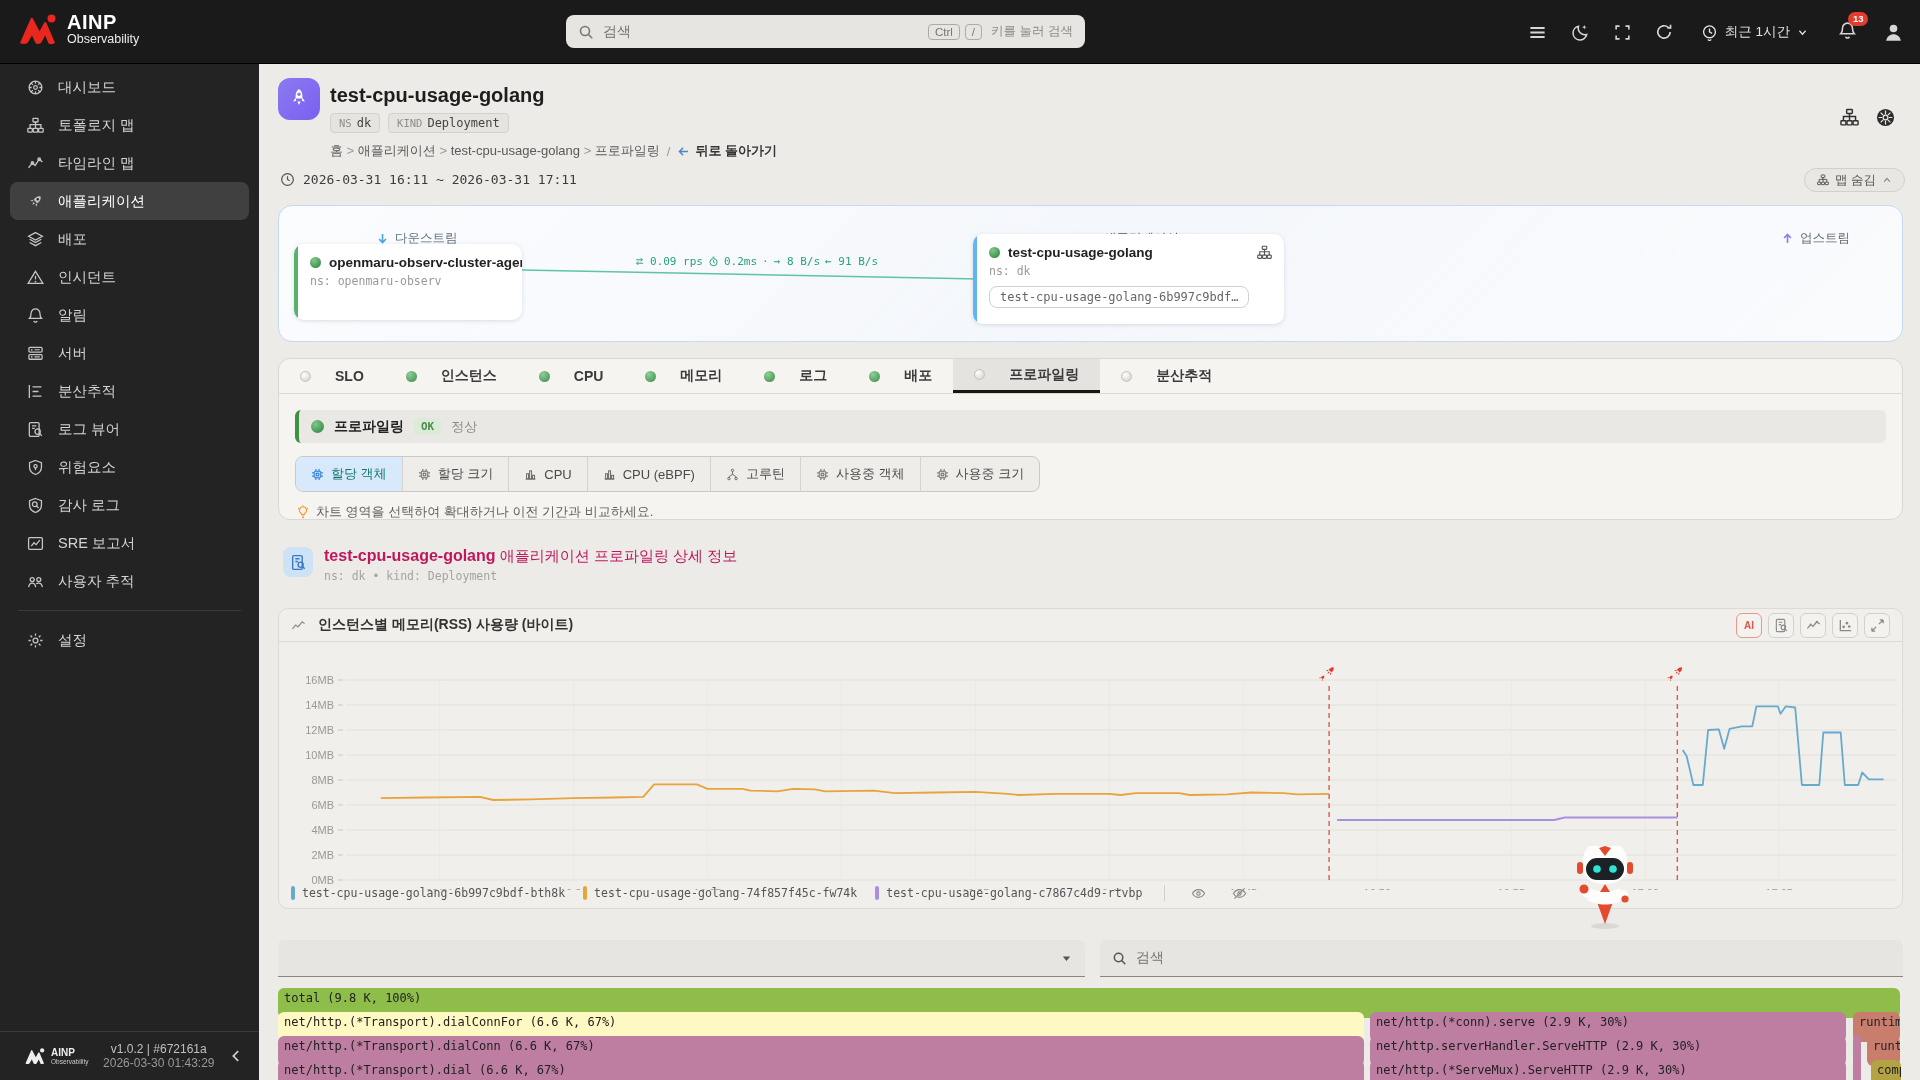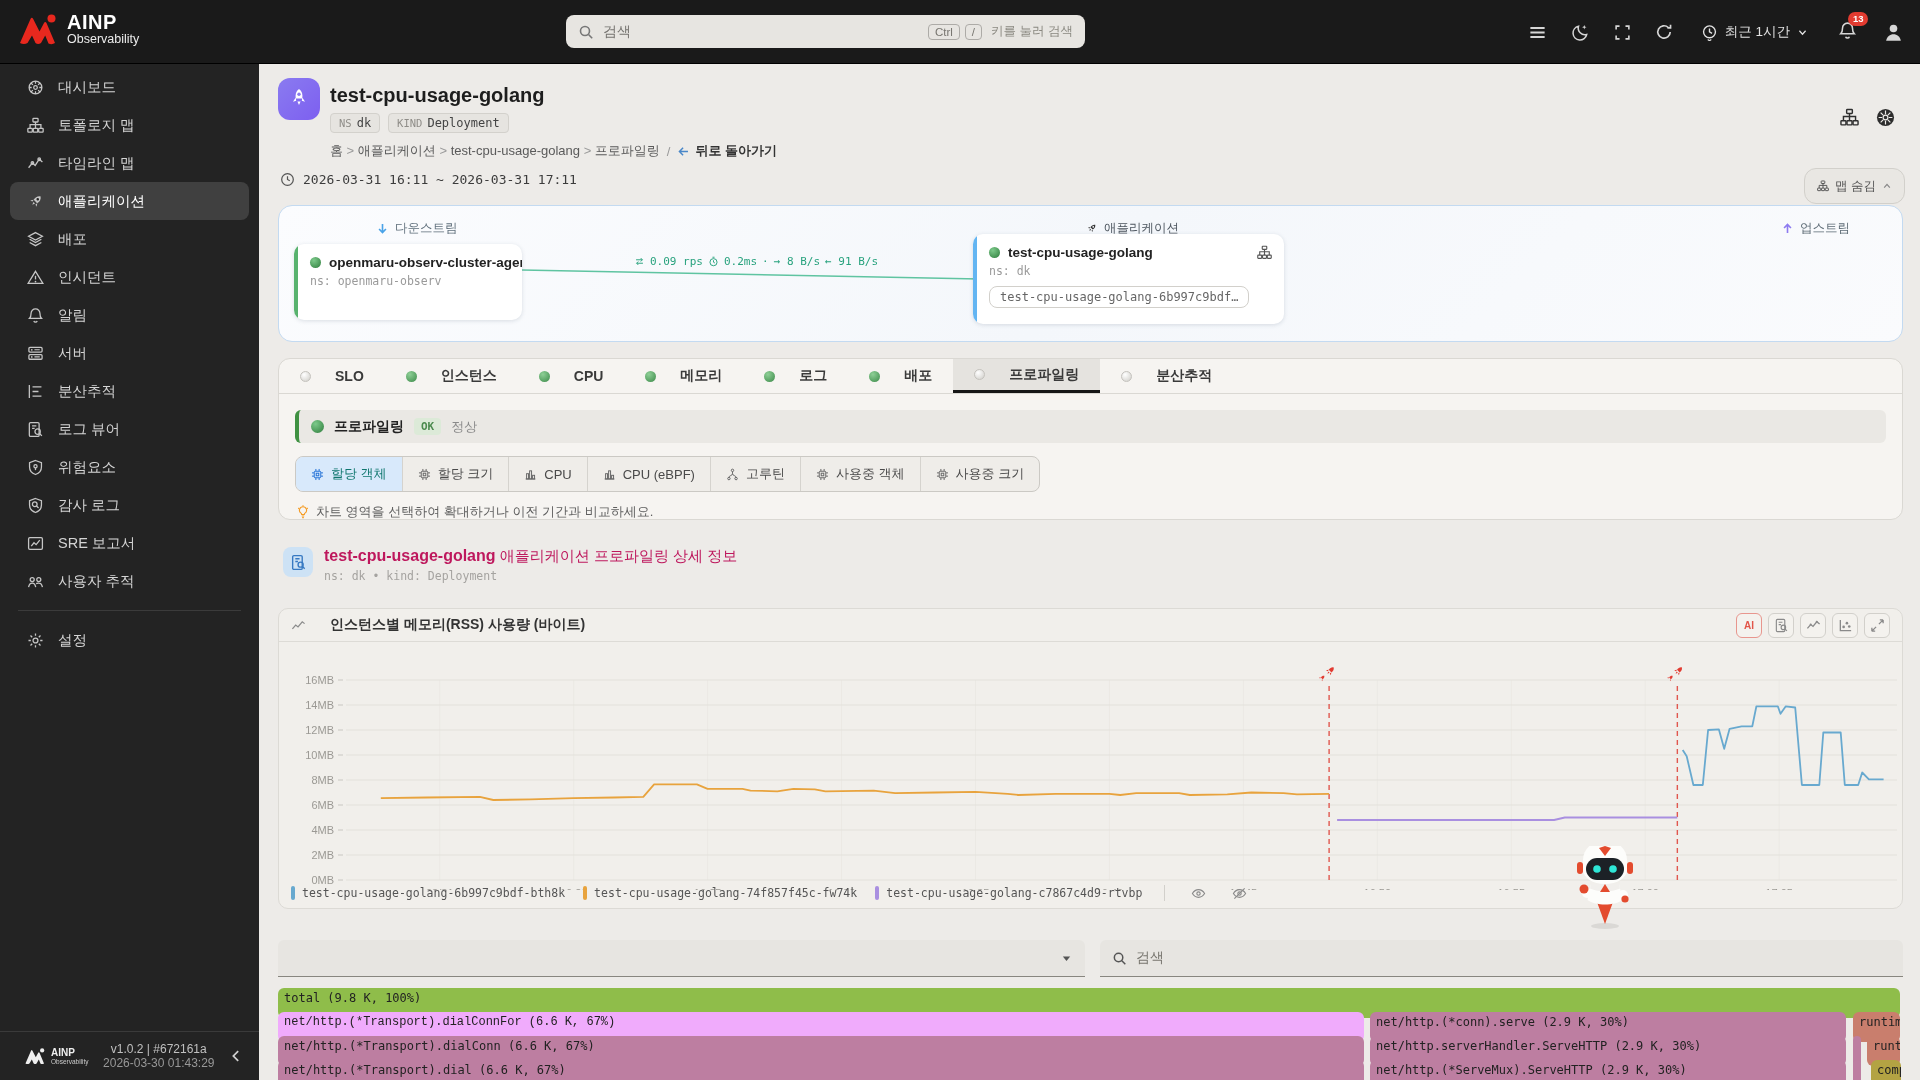--- a/index.html
+++ b/index.html
@@ -53,7 +53,7 @@
 #hdr-icons{position:absolute;right:25px;top:44px;display:flex;gap:17px;color:#2e2e2e}
 #time-row{position:absolute;left:21px;top:108px;display:flex;align-items:center;gap:8px;font-size:13.5px;color:#3c3c3c}
 #time-row .icon{width:15px;height:15px;color:#555}
-#map-toggle{position:absolute;right:15px;top:104px;height:36px;border:1px solid #d2d0cb;background:#e9e7e3;border-radius:12px;display:flex;align-items:center;gap:6px;padding:8px 12px;font-size:12.5px;color:#555}
+#map-toggle{position:absolute;right:15px;top:104px;height:24px;border:1px solid #d2d0cb;background:#e9e7e3;border-radius:12px;display:flex;align-items:center;gap:6px;padding:8px 12px;font-size:12.5px;color:#555}
 #map-toggle .icon{width:12px;height:12px}
 
 #map-panel{position:absolute;left:19px;top:141px;width:1625px;height:137px;border:1px solid #c3daf1;border-radius:14px;background:linear-gradient(135deg,#fbfcfe 0%,#f4f7fb 50%,#fafbfd 100%);overflow:hidden}

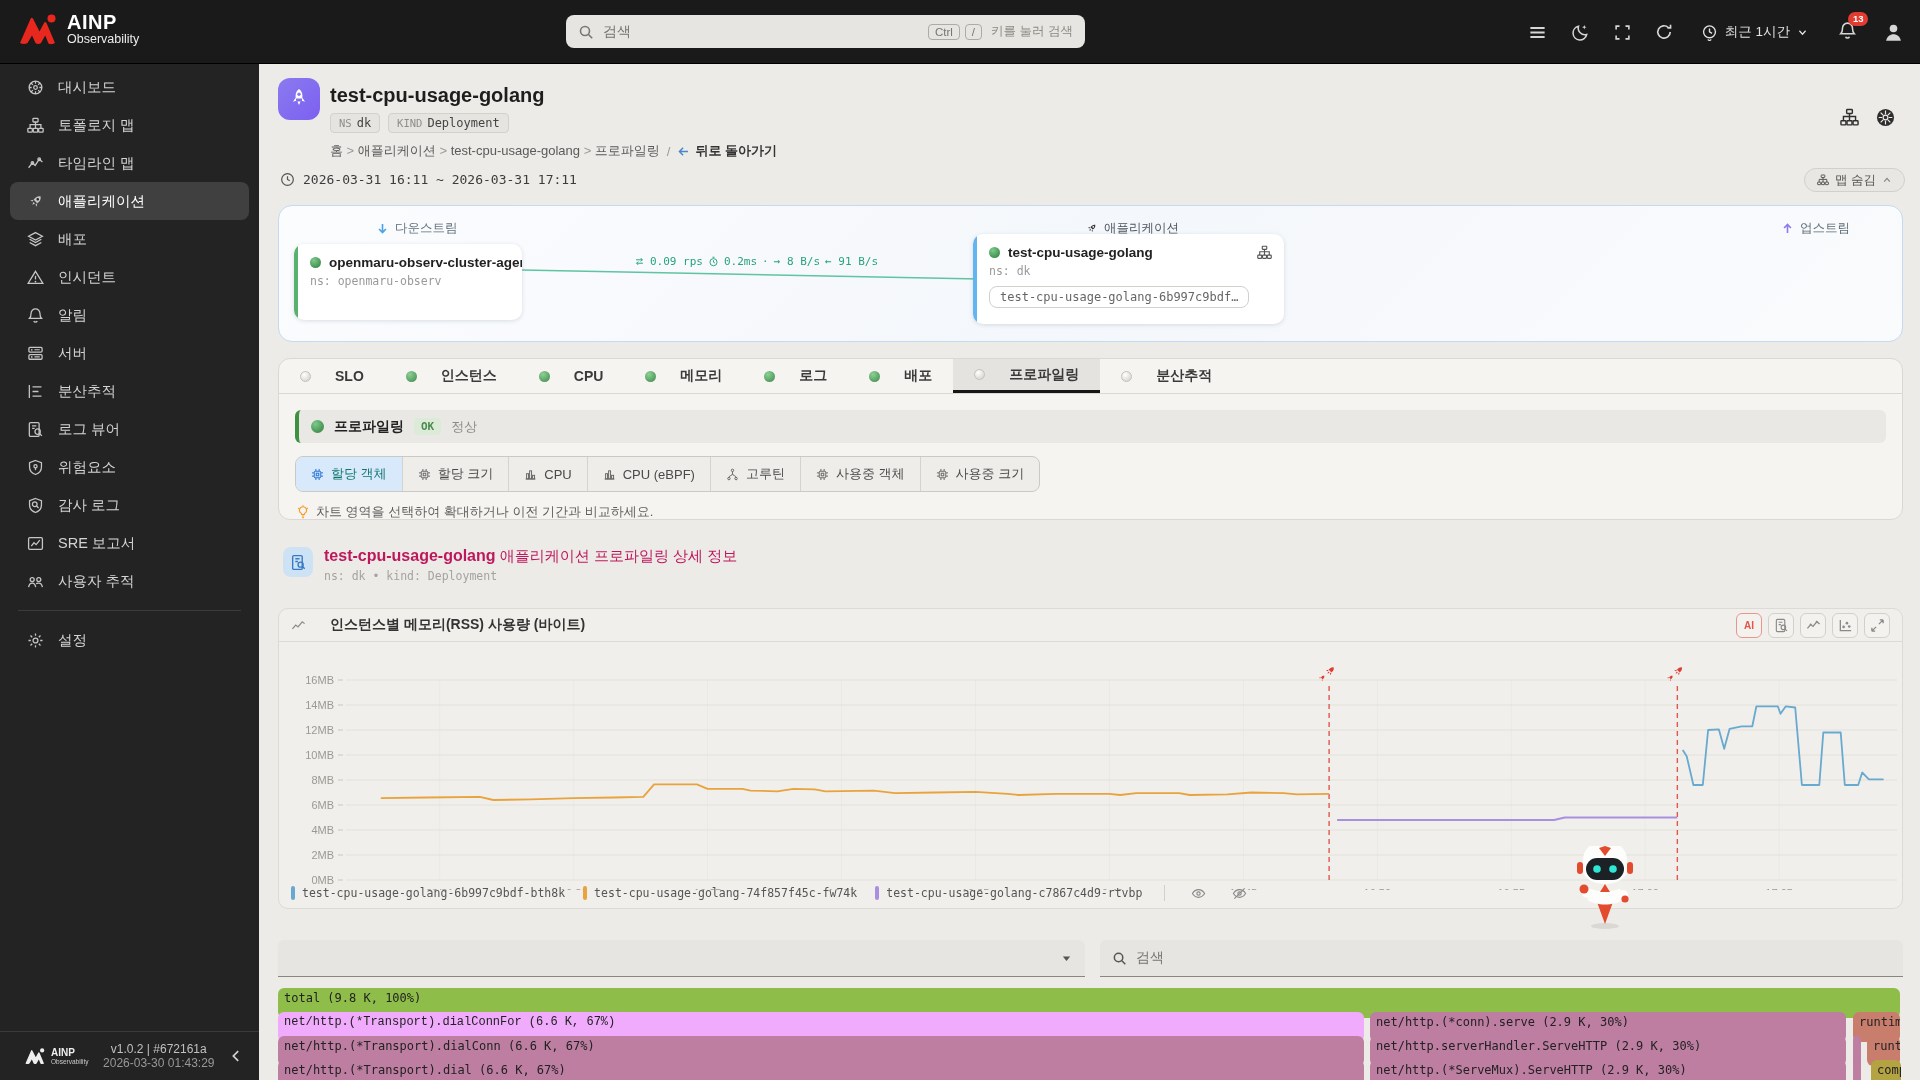--- a/index.html
+++ b/index.html
@@ -57,7 +57,7 @@
 #map-toggle .icon{width:12px;height:12px}
 
 #map-panel{position:absolute;left:19px;top:141px;width:1625px;height:137px;border:1px solid #c3daf1;border-radius:14px;background:linear-gradient(135deg,#fbfcfe 0%,#f4f7fb 50%,#fafbfd 100%);overflow:hidden}
-.map-label{position:absolute;top:14px;display:flex;align-items:center;gap:6px;font-size:12.5px;color:#5d6b75}
+.map-label{position:absolute;top:24px;display:flex;align-items:center;gap:6px;font-size:12.5px;color:#5d6b75}
 .map-label .icon{width:13px;height:13px}
 #lbl-down{left:97px;color:#60707c}
 #lbl-down .icon{color:#4aa3e8}

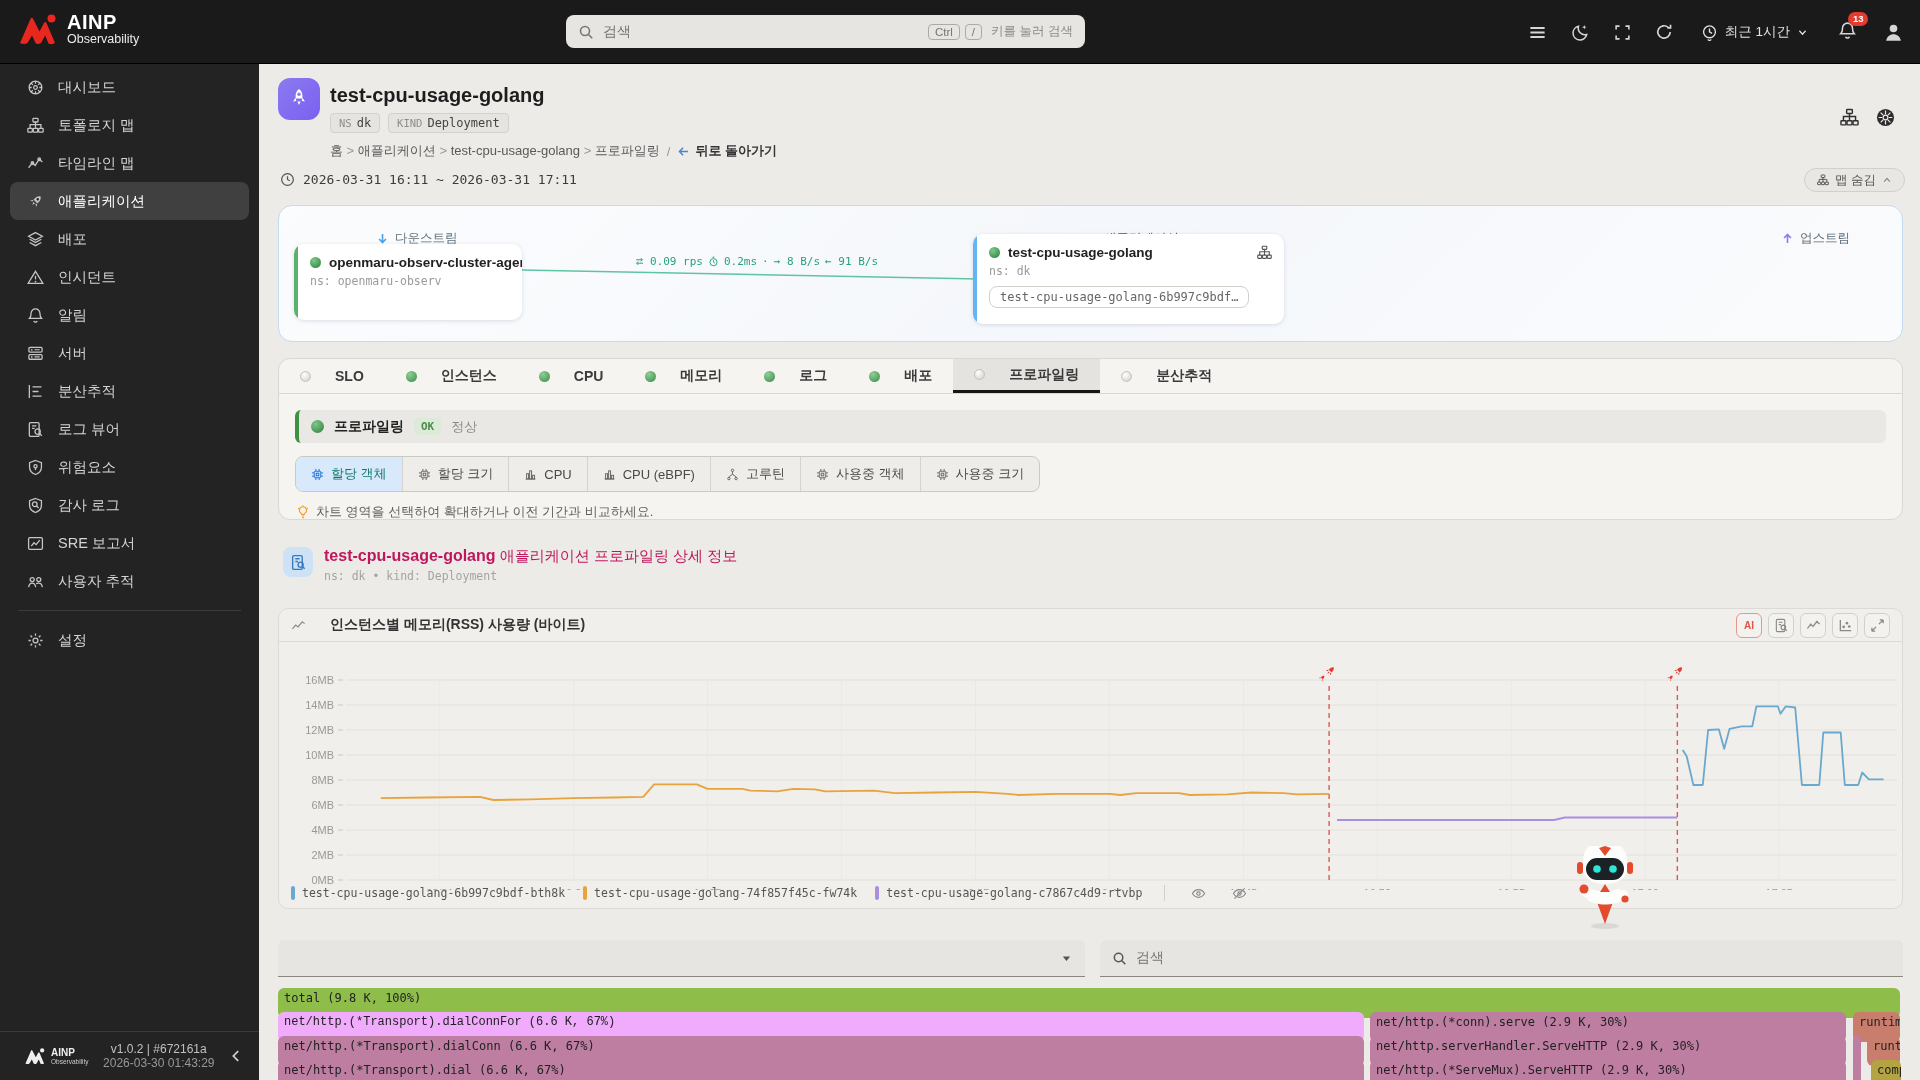--- a/index.html
+++ b/index.html
@@ -112,7 +112,7 @@
 #chart-card{position:absolute;left:19px;top:544px;width:1625px;height:301px;background:#f1efeb;border:1px solid #dcdad5;border-radius:10px}
 #chart-hdr{height:33px;display:flex;align-items:center;padding:0 12px;border-bottom:1px solid #dddbd6}
 #chart-hdr .icon{width:15px;height:15px;color:#8a8a8a}
-#chart-title{font-size:14px;font-weight:700;color:#333;margin-left:24px;flex:1}
+#chart-title{font-size:14px;font-weight:700;color:#333;margin-left:12px;flex:1}
 .cbtn{width:26px;height:25px;border:1px solid #d2d0cb;border-radius:6px;background:#f4f2ee;display:flex;align-items:center;justify-content:center;margin-left:6px;color:#5a5a5a}
 .cbtn .icon{width:14px;height:14px}
 .cbtn.ai{color:#e25549;border-color:#e8968e;font-size:10px;font-weight:700}

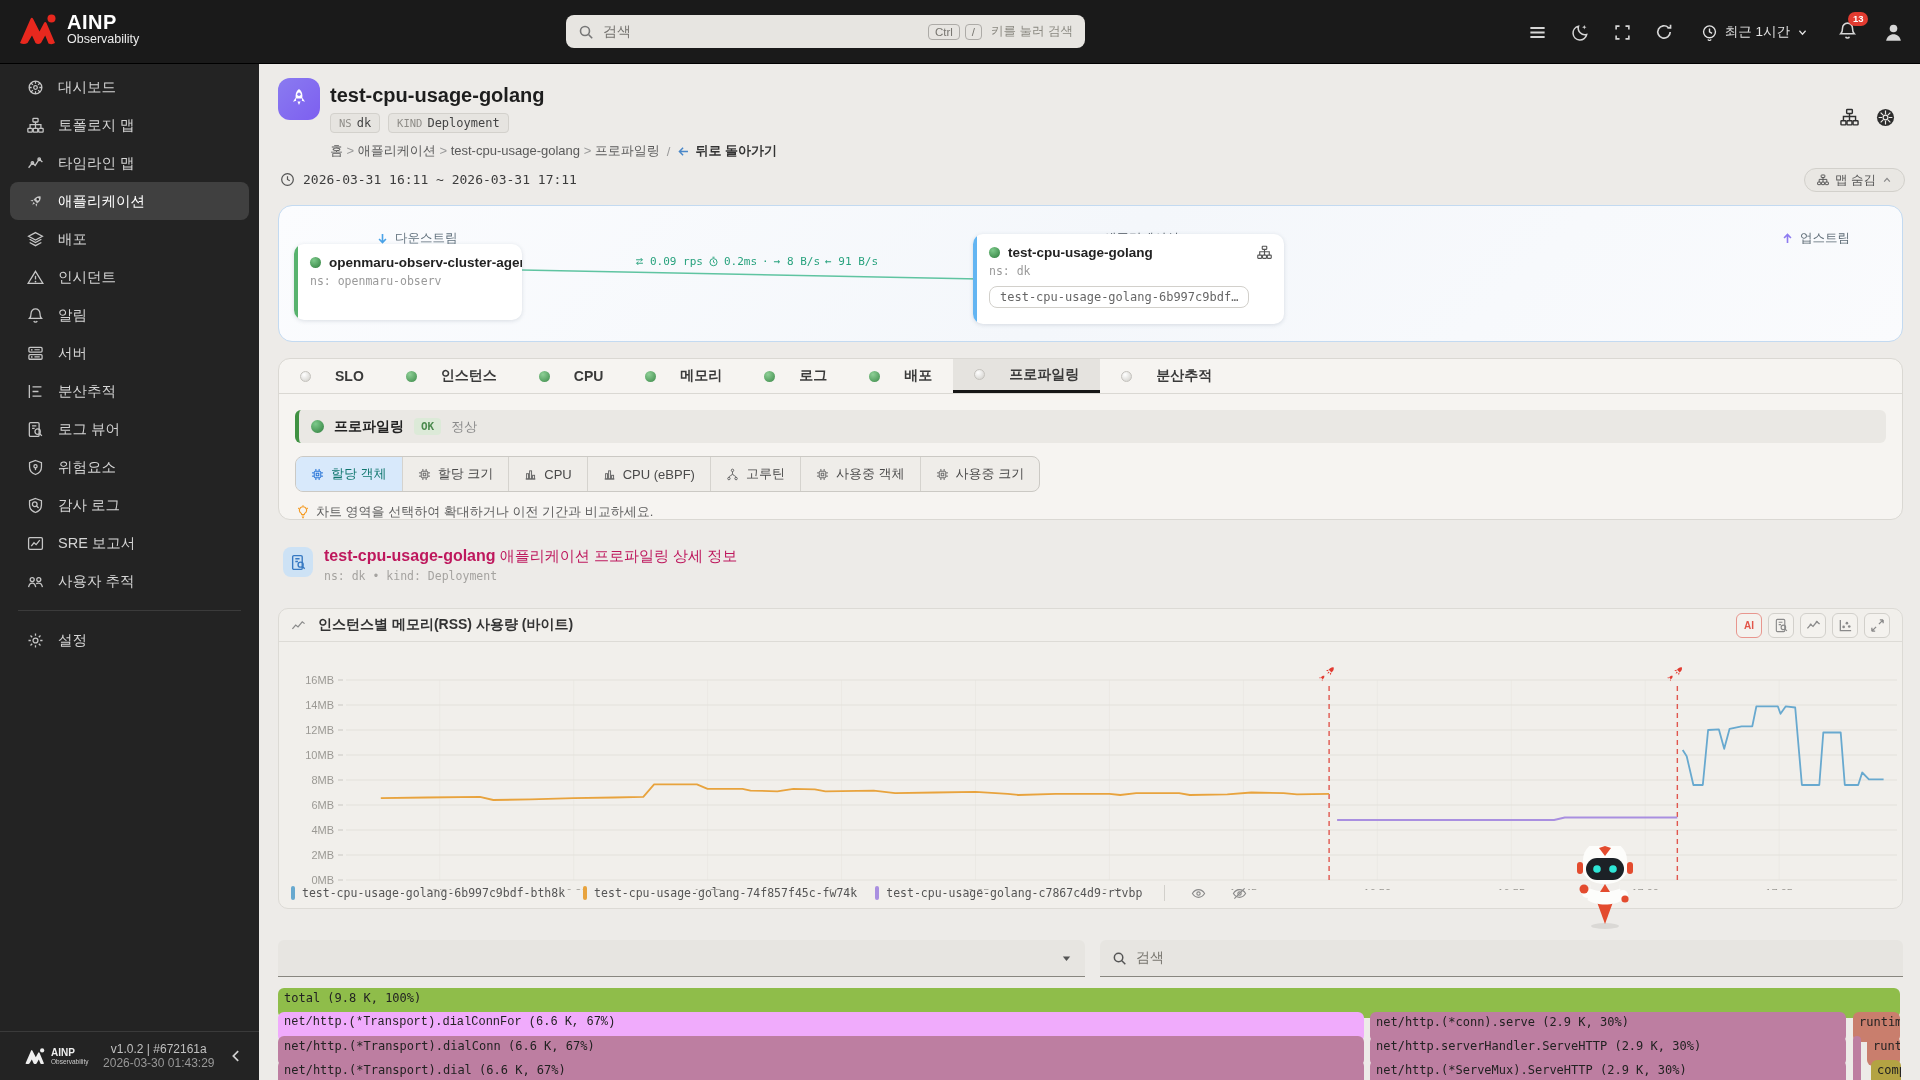--- a/index.html
+++ b/index.html
@@ -890,7 +890,7 @@
         <div class="fblock" style="left: 0px; width: 1622px; background: rgb(143, 189, 74);">total (9.8 K, 100%)</div>
       </div>
       <div class="frow" style="top: 24px;">
-        <div class="fblock" style="left: 0px; width: 1086px; background: #f0abfc; font-family: Liberation Mono, monospace;">net/http.(*Transport).dialConnFor (6.6 K, 67%)</div>
+        <div class="fblock" style="left: 0px; width: 1086px; background: #fef9c3;">net/http.(*Transport).dialConnFor (6.6 K, 67%)</div>
         <div class="fblock" style="left: 1092px; width: 476px; background: rgb(189, 126, 161);">net/http.(*conn).serve (2.9 K, 30%)</div>
         <div class="fblock" style="left: 1575px; width: 47px; background: rgb(201, 126, 109);">runtime</div>
       </div>

